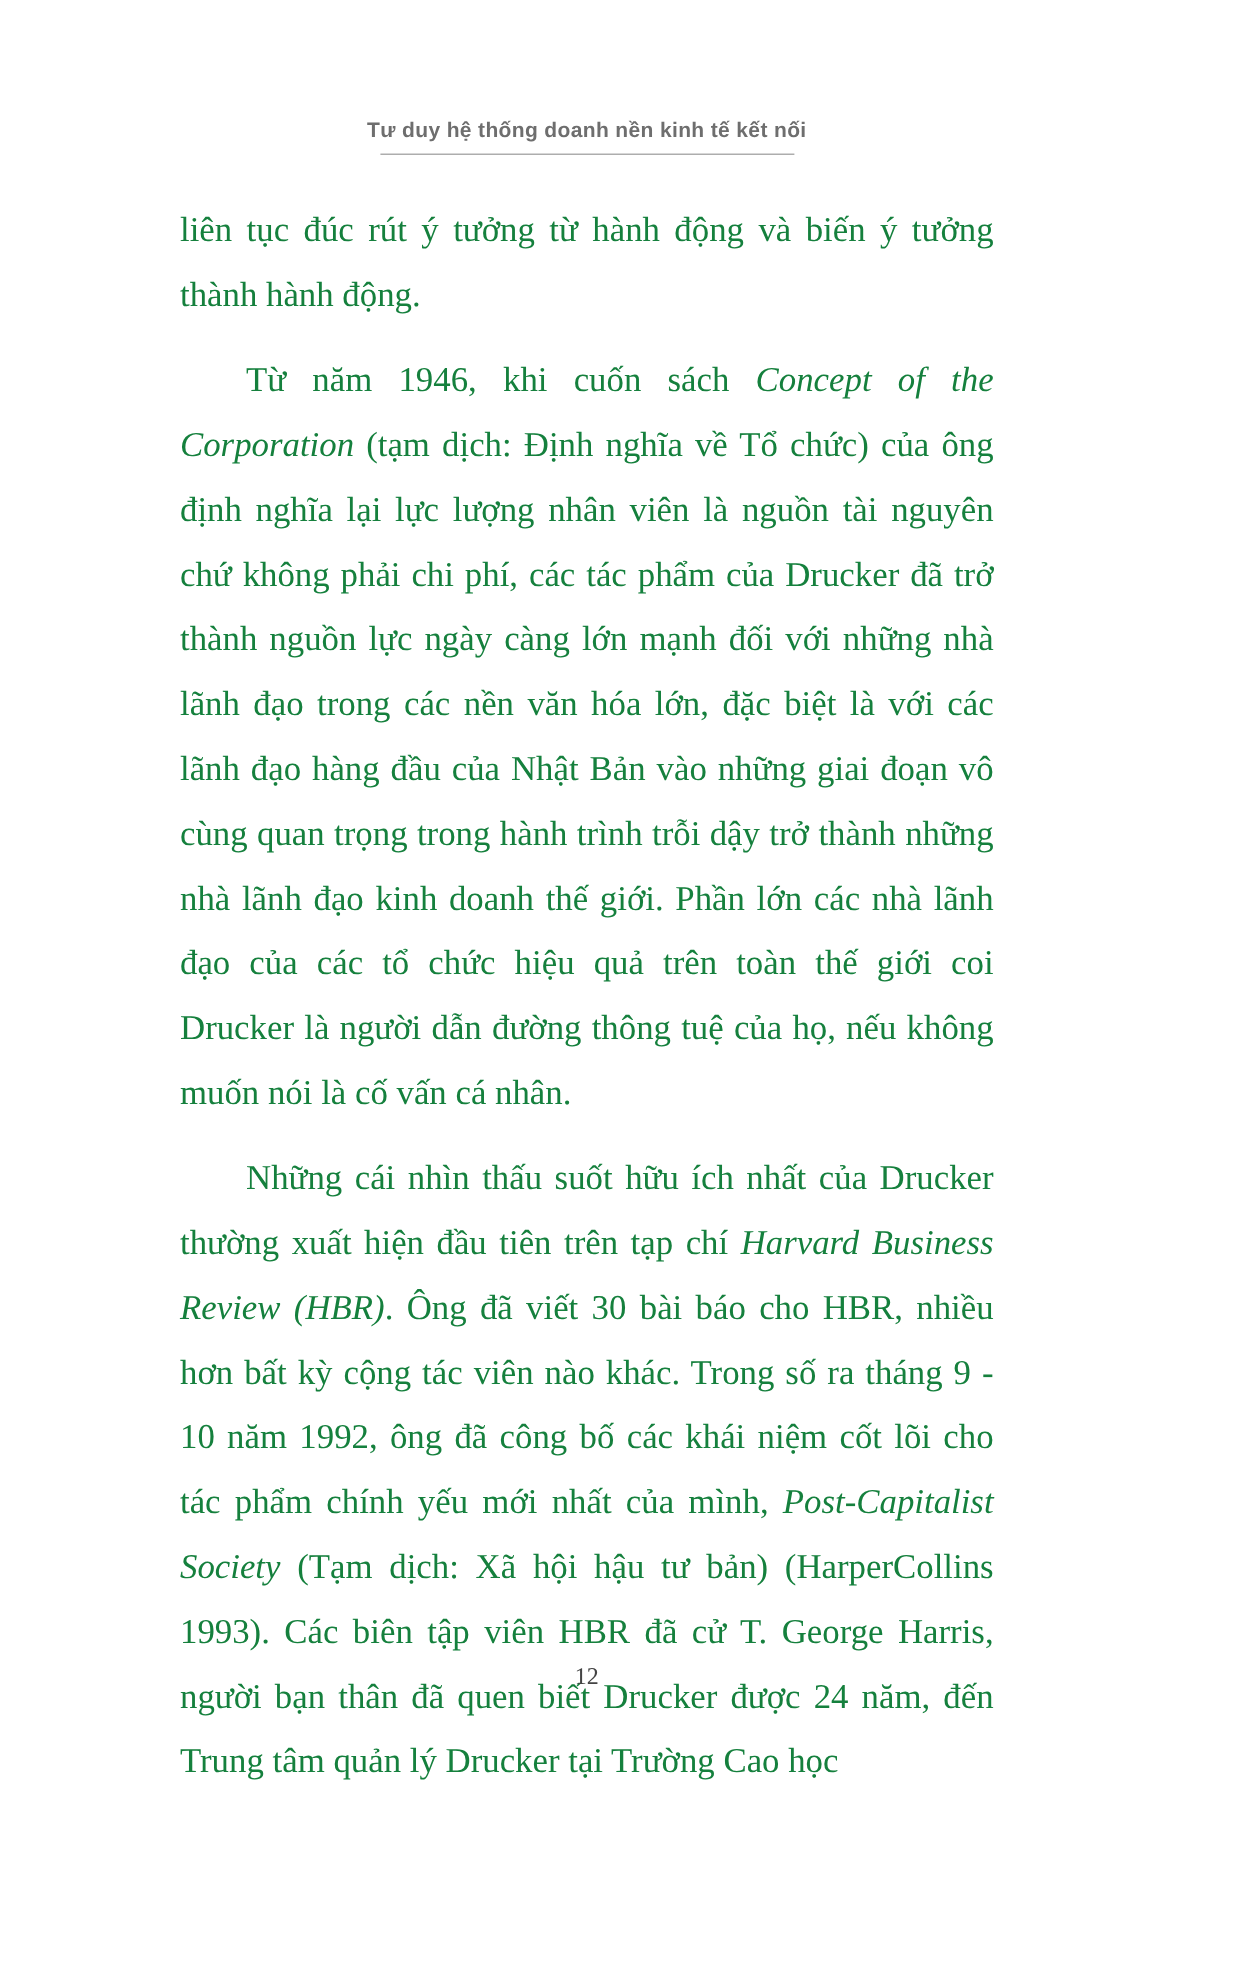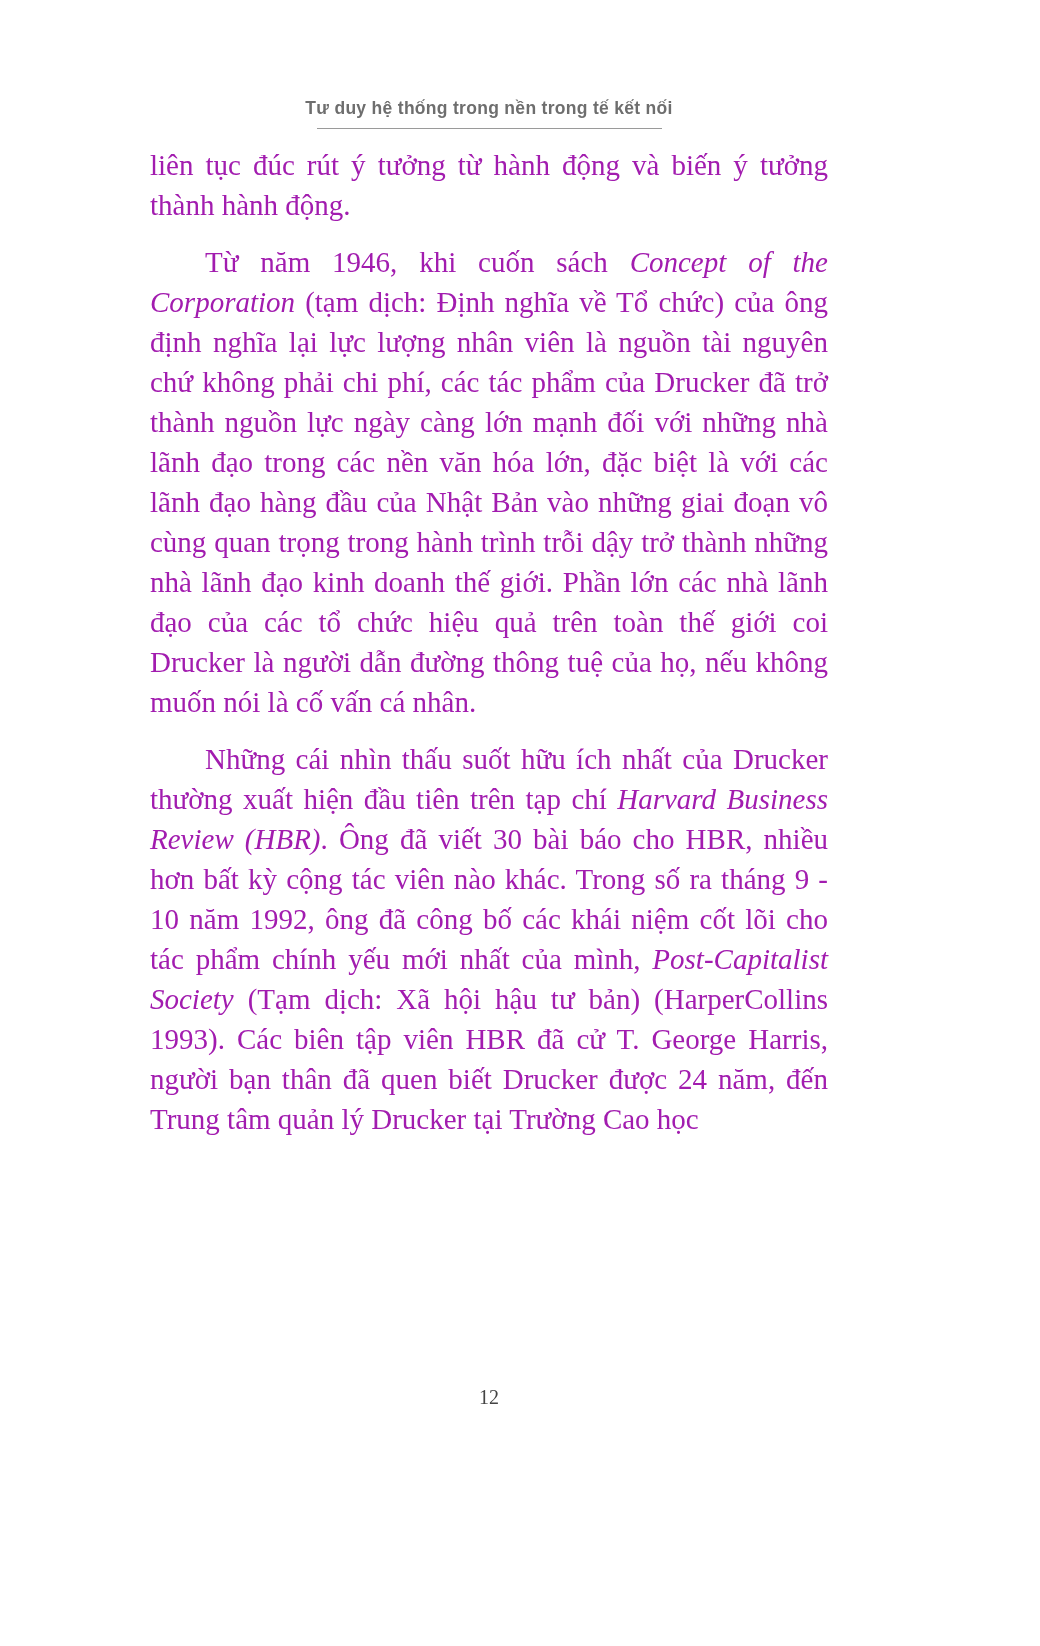--- a/index.html
+++ b/index.html
@@ -73,7 +73,7 @@
 <div class="page">
   <div class="content-col">
     <header class="running-header">
-      <div class="running-title">Tư duy hệ thống trong nền trong tế kết nối</div>
+      <div class="running-title">Tư duy hệ thống doanh nền kinh tế kết nối</div>
       <div class="header-rule"></div>
     </header>
 

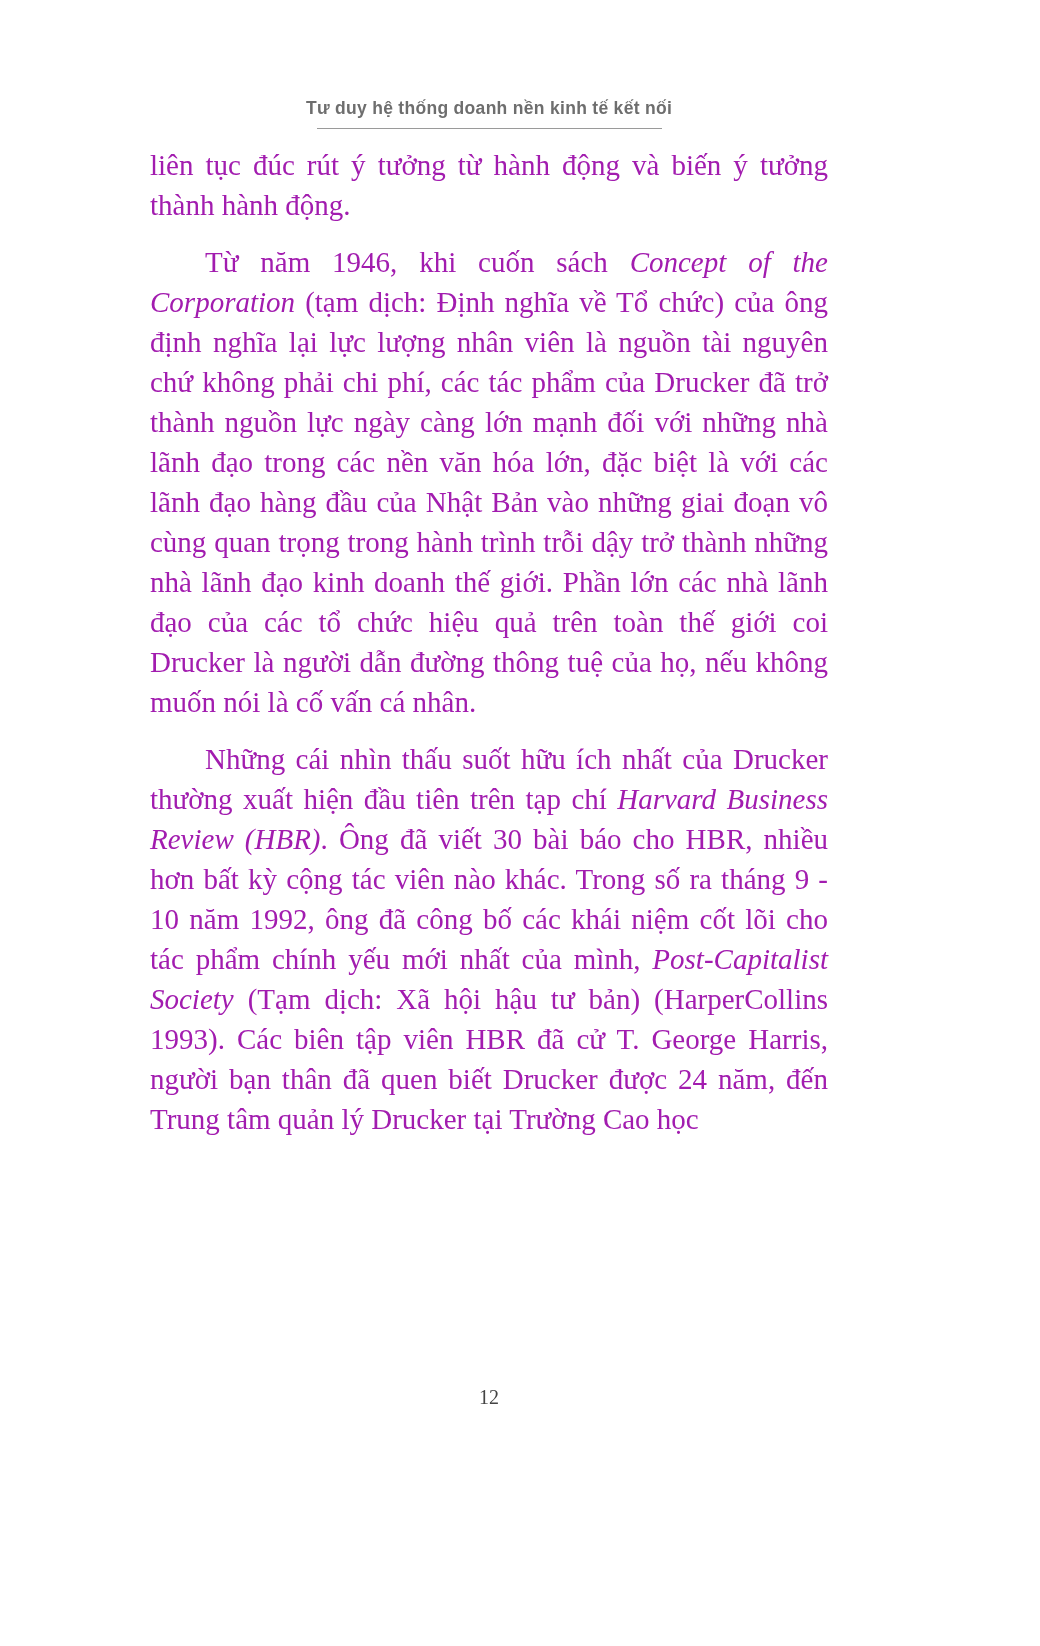--- a/index.html
+++ b/index.html
@@ -39,10 +39,10 @@
     margin: 9px auto 0 auto;
   }
   .body-text {
-    margin-top: 16px;
+    margin-top: 36px;
     font-size: 29px;
-    line-height: 40px;
-    color: #a21caf;
+    line-height: 54px;
+    color: #15803d;
     text-align: justify;
     text-justify: inter-word;
   }

